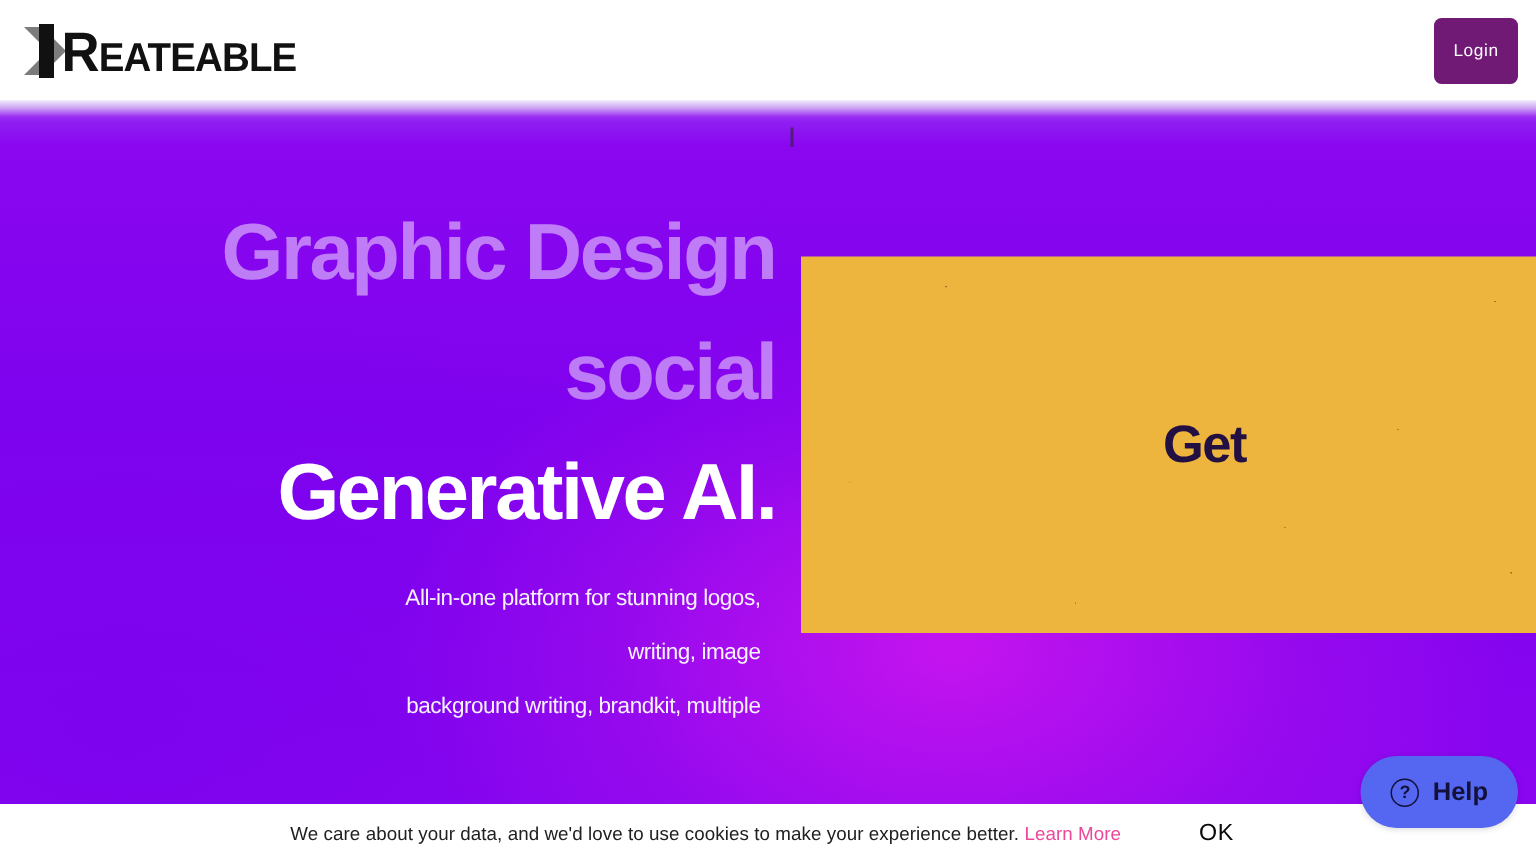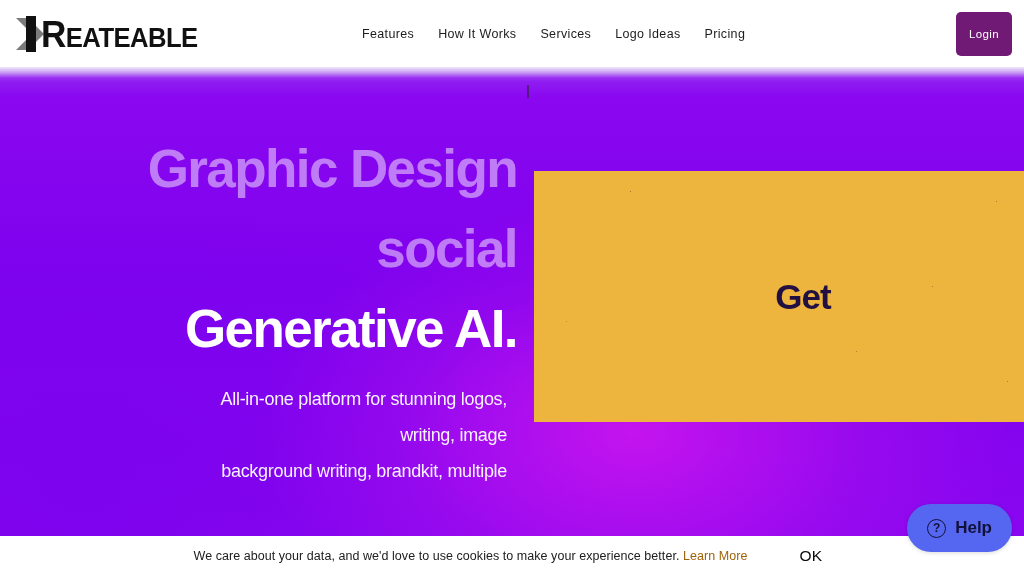--- a/index.html
+++ b/index.html
@@ -192,13 +192,6 @@
       </div>
     </div>
 
-    <nav class="nav">
-      <a href="#">Features</a>
-      <a href="#">How It Works</a>
-      <a href="#">Services</a>
-      <a href="#">Logo Ideas</a>
-      <a href="#">Pricing</a>
-    </nav>
 
     <button class="login-btn">Login</button>
   </header>

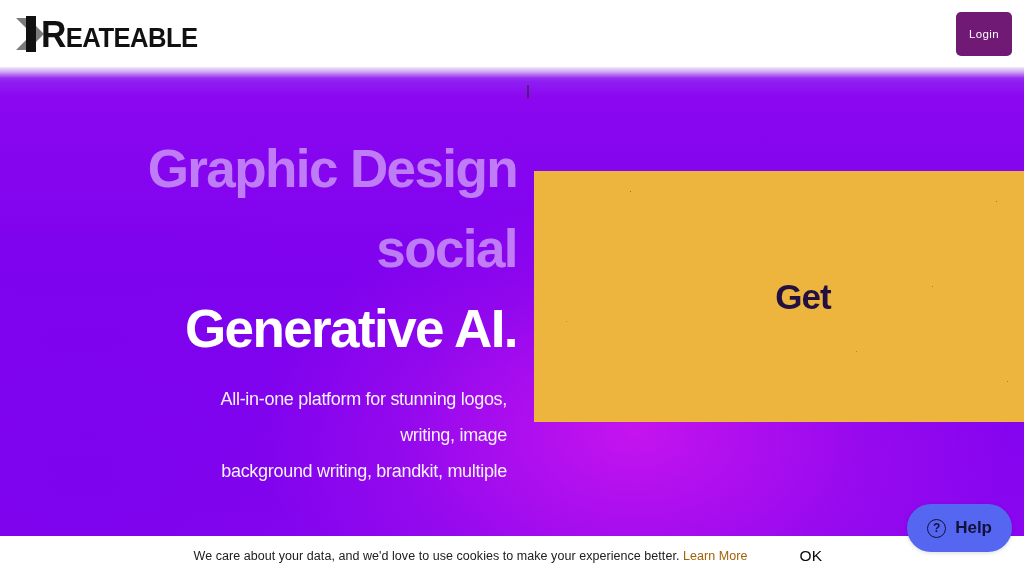--- a/index.html
+++ b/index.html
@@ -95,7 +95,7 @@
   .subcopy {
     margin-top:12px;
     font-family:"Liberation Sans", sans-serif;
-    font-size:18px;
+    font-size:15px;
     line-height:36px;
     color:#f7f2fd;
     letter-spacing:-0.3px;

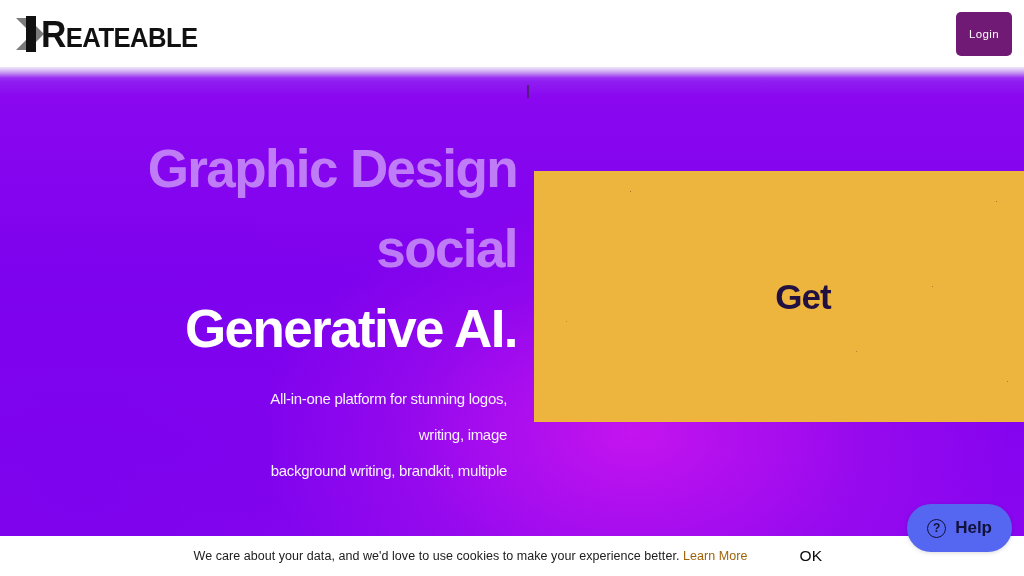--- a/index.html
+++ b/index.html
@@ -167,7 +167,7 @@
     font-family:"Liberation Sans", sans-serif;
     font-size:12.5px; color:#202020; letter-spacing:0.05px;
   }
-  .cookie-link { color:#a16207; text-decoration:none; }
+  .cookie-link { color:#ec4899; text-decoration:none; }
   .cookie-ok {
     background:none; border:none; cursor:pointer;
     font-family:"Liberation Sans", sans-serif;

